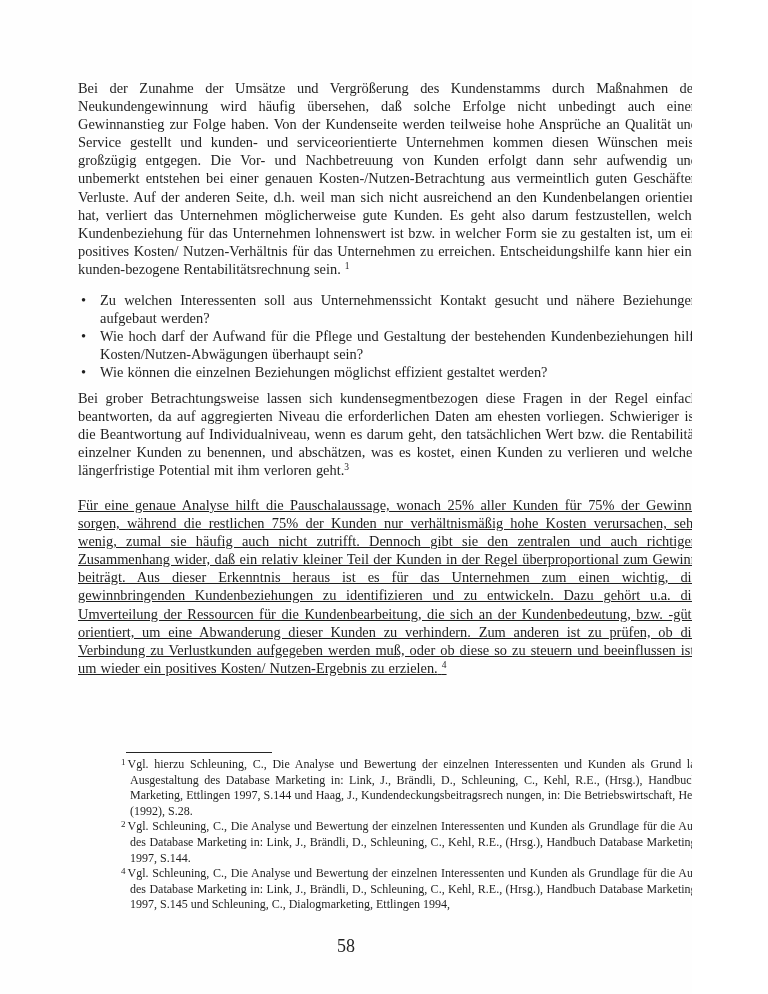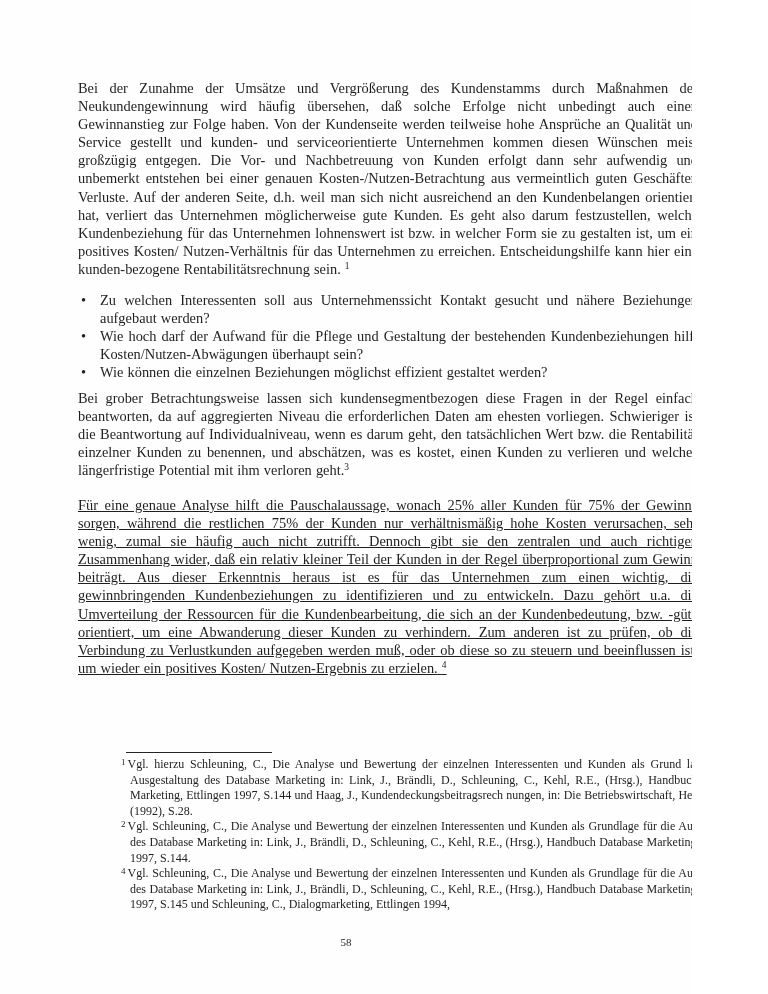--- a/index.html
+++ b/index.html
@@ -68,7 +68,7 @@
     left: 0;
     width: 100%;
     text-align: center;
-    font-size: 11px;
+    font-size: 18px;
     color: #222;
   }
 </style>

